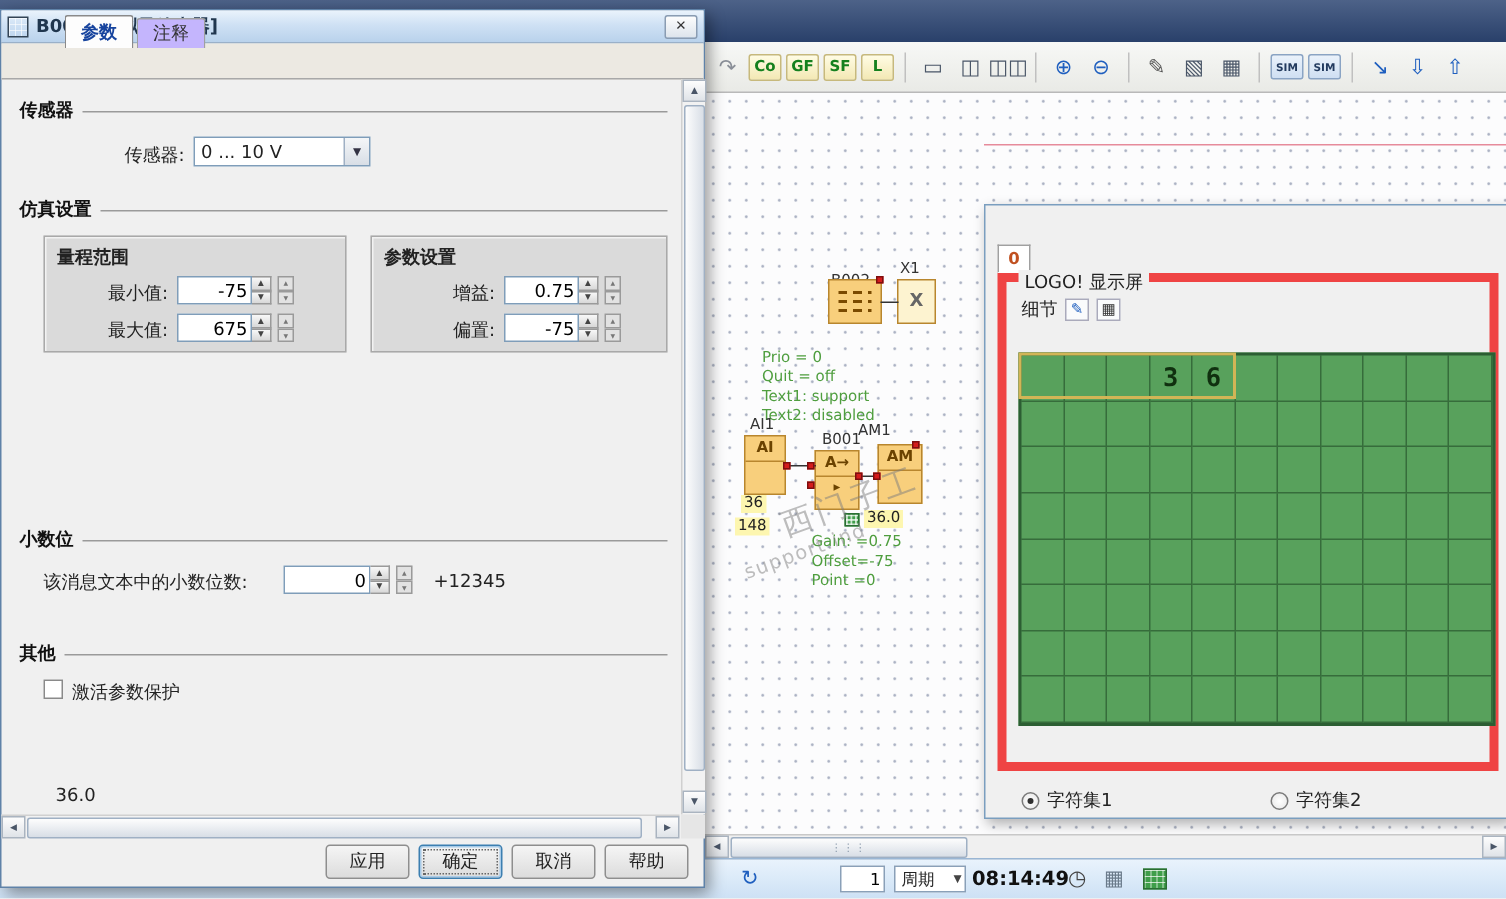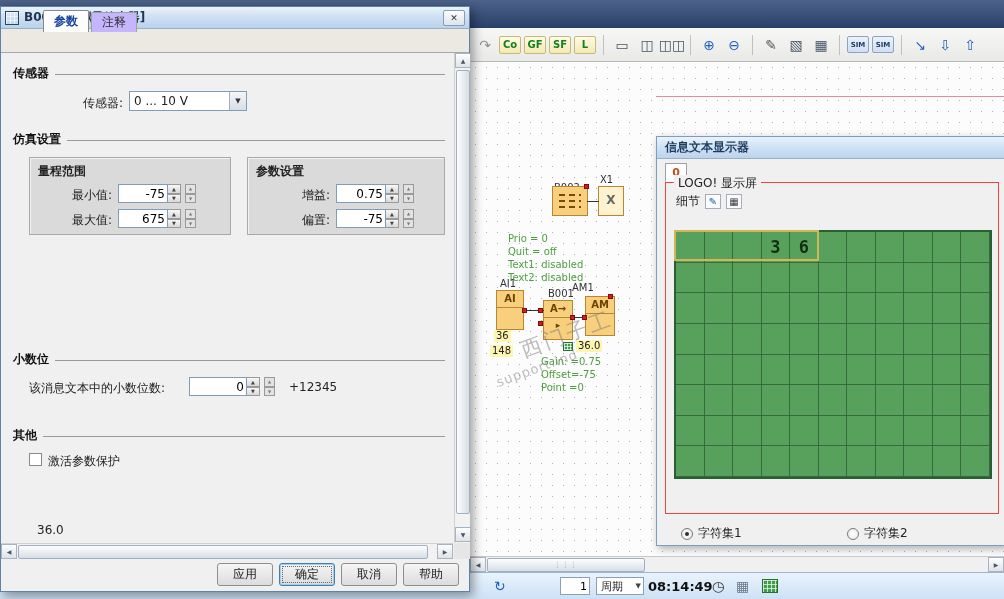--- a/index.html
+++ b/index.html
@@ -214,9 +214,6 @@
     </div>
 
     <div id="msg-win">
-      <div id="msg-title">
-        <span>信息文本显示器</span>
-      </div>
       <div id="msg-tab">
         <span>0</span>
       </div>

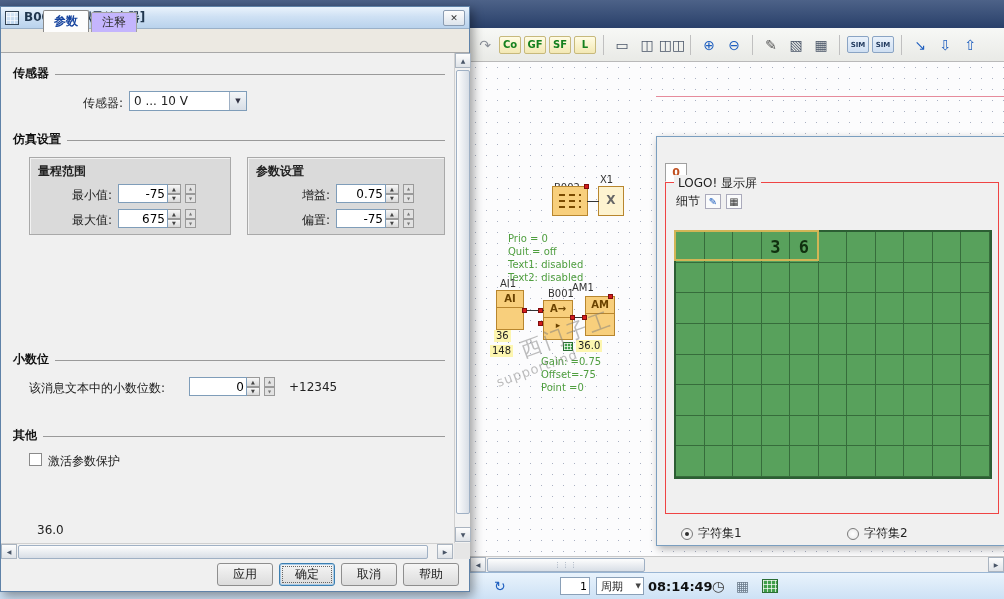--- a/index.html
+++ b/index.html
@@ -45,7 +45,7 @@
   #msg-win{position:absolute;left:186px;top:74px;width:350px;height:410px;background:#f0f0f0;border:1px solid #7a9ebf;box-shadow:2px 3px 8px rgba(0,0,0,.3);z-index:5;}
   #msg-title{height:22px;background:linear-gradient(#eaf3fc,#cfe1f4 50%,#bcd4ec);border-bottom:1px solid #9ab0c8;display:flex;align-items:center;padding-left:8px;font-weight:bold;color:#1c3a5c;font-size:12px;}
   #msg-tab{position:absolute;left:8px;top:26px;width:22px;height:19px;background:#fff;border:1px solid #a0a0a0;border-bottom-color:#fff;display:flex;align-items:center;justify-content:center;color:#c05020;font-weight:bold;font-size:11px;}
-  #msg-group{position:absolute;left:8px;top:45px;width:334px;height:332px;border:1px solid #ef4444;}
+  #msg-group{position:absolute;left:8px;top:45px;width:334px;height:332px;border:6px solid #ef4444;}
   #msg-group-title{position:absolute;left:8px;top:-8px;background:#f0f0f0;padding:0 4px;font-size:12px;color:#222;}
   #detail-row{position:absolute;left:10px;top:10px;display:flex;align-items:center;gap:5px;font-size:12px;}
   .mini-icon{display:inline-flex;align-items:center;justify-content:center;width:16px;height:15px;border:1px solid #aab;background:#fafbfc;font-size:10px;}

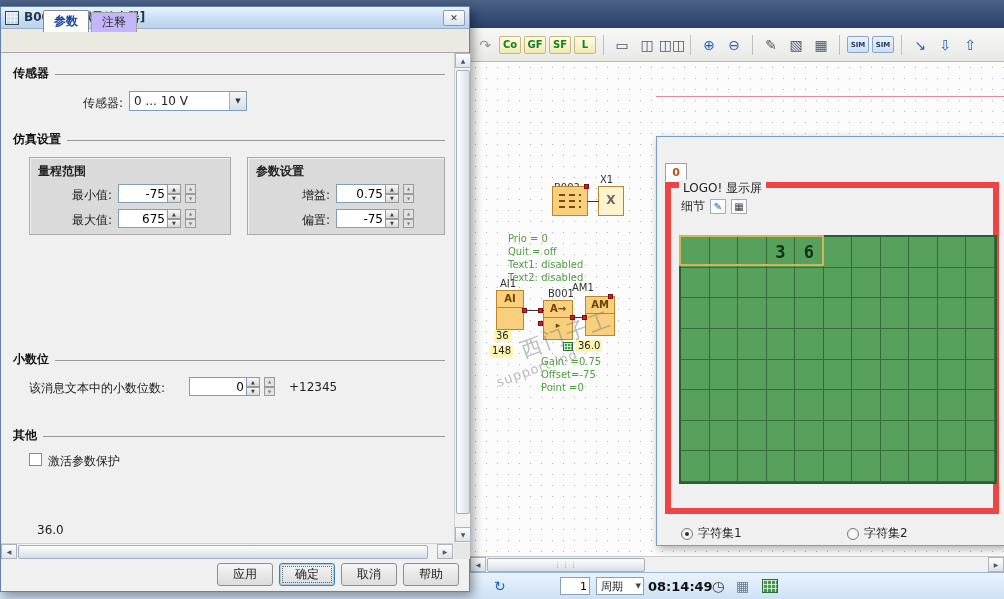--- a/index.html
+++ b/index.html
@@ -162,7 +162,7 @@
     <div class="note" style="left:38px;top:170px">
       <div>Prio = 0</div>
       <div>Quit = off</div>
-      <div>Text1: disabled</div>
+      <div>Text1: support</div>
       <div>Text2: disabled</div>
     </div>
 

